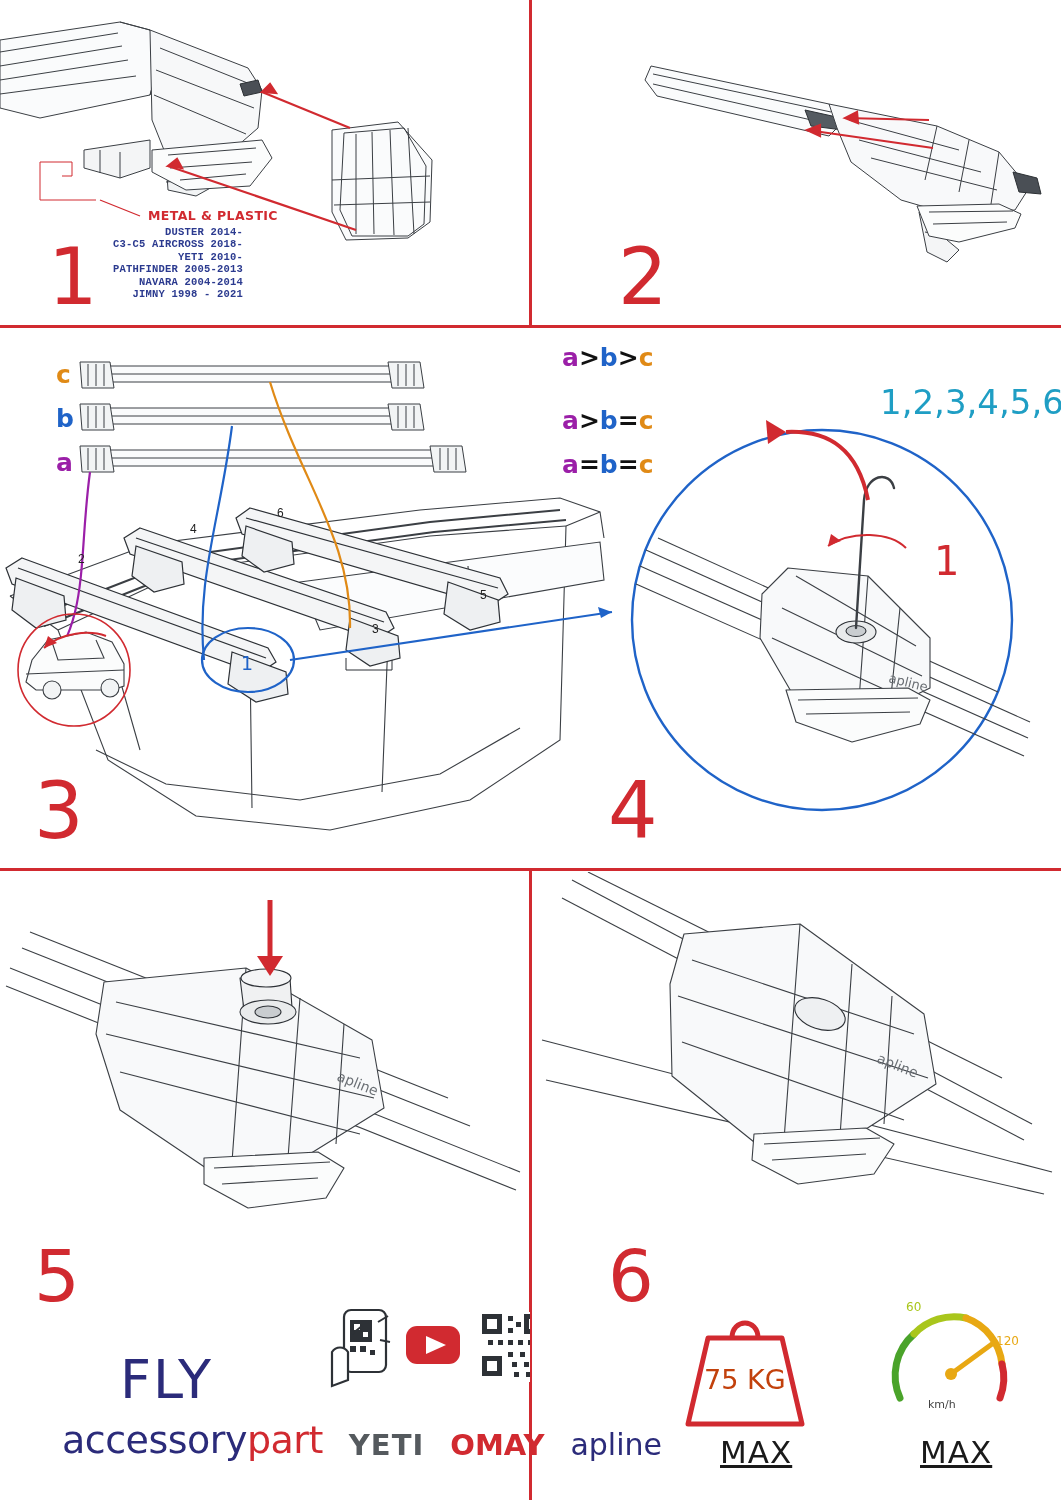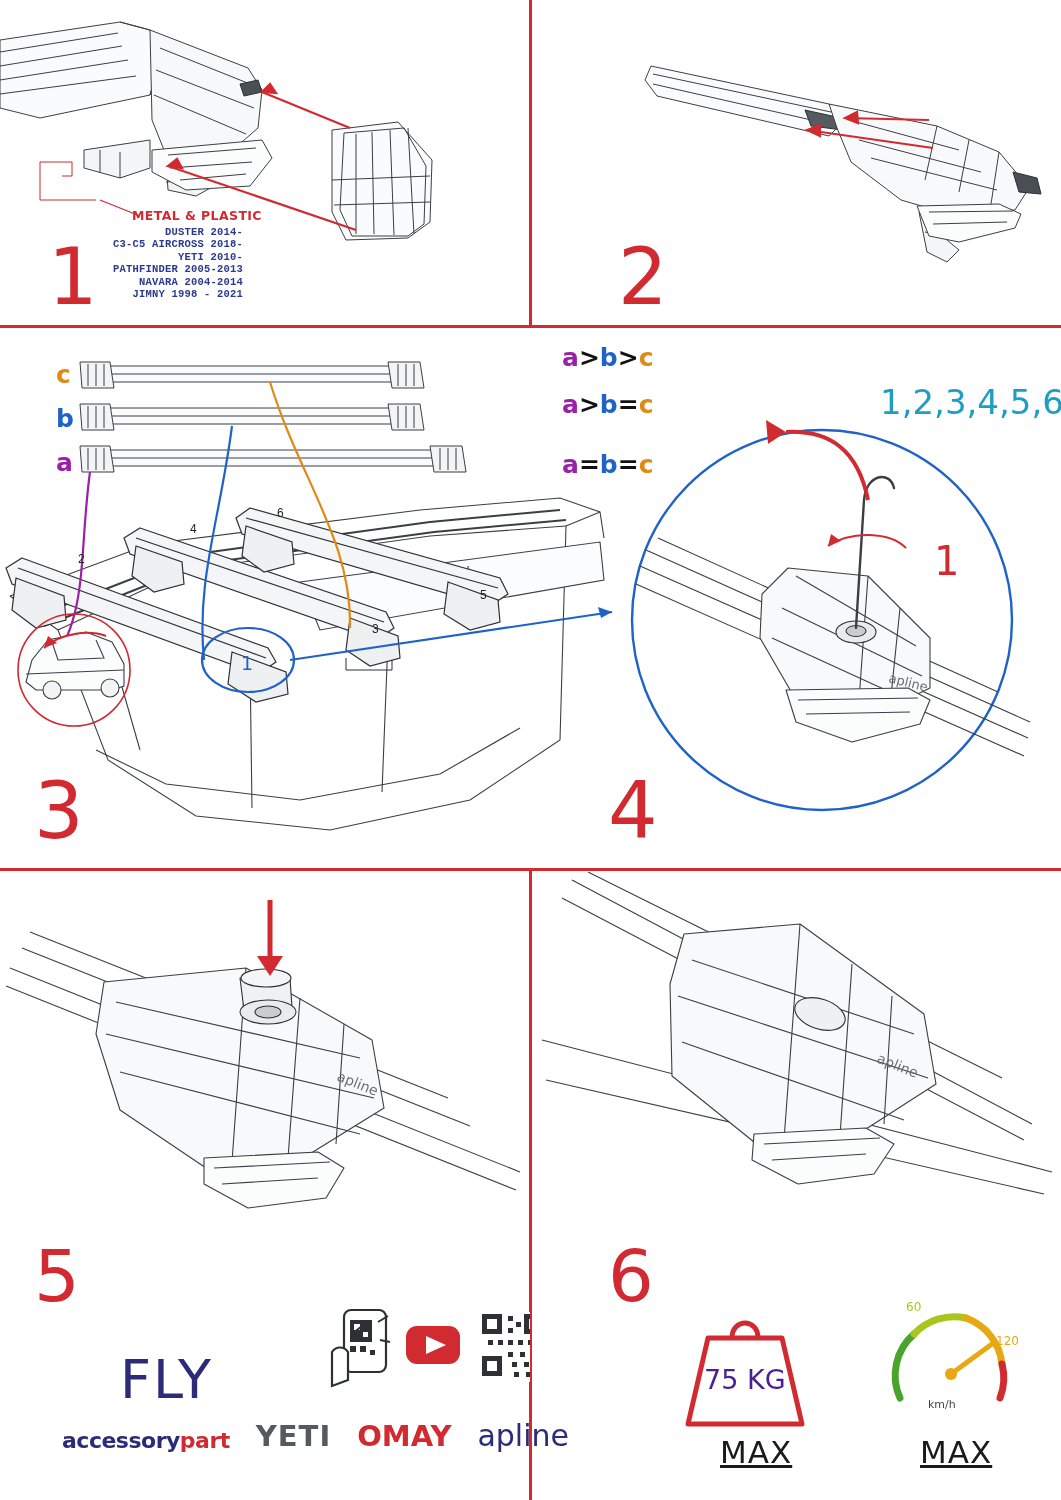--- a/index.html
+++ b/index.html
@@ -239,7 +239,7 @@
     </svg>
   </div>
   <div class="stepnum big" style="left:48px;top:238px;">1</div>
-  <div class="metal-title" style="left:132px;top:208px;">METAL &amp; PLASTIC</div>
+  <div class="metal-title" style="left:148px;top:208px;">METAL &amp; PLASTIC</div>
   <div class="carlist" style="left:0;top:226px;width:243px;">
     <div>DUSTER 2014-</div>
     <div>C3-C5 AIRCROSS 2018-</div>

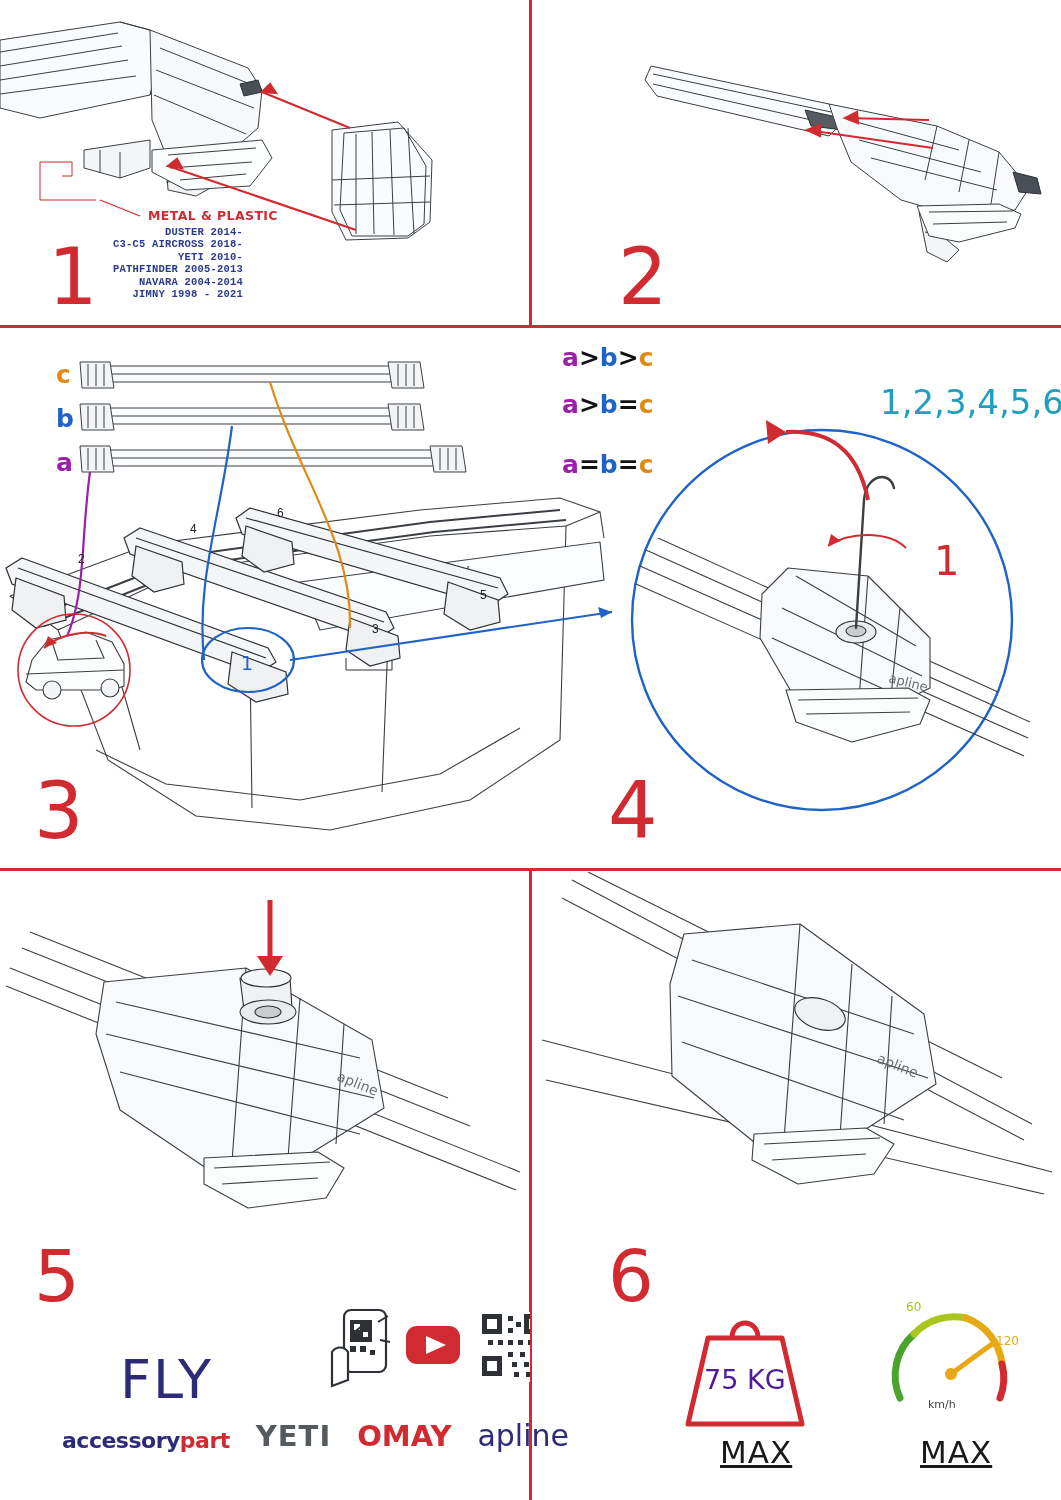--- a/index.html
+++ b/index.html
@@ -370,7 +370,7 @@
   <div class="formula" style="left:562px;top:345px;">
     <span class="c-a">a</span><span class="c-gt">&gt;</span><span class="c-b">b</span><span class="c-gt">&gt;</span><span class="c-c">c</span>
   </div>
-  <div class="formula" style="left:562px;top:392px;">
+  <div class="formula" style="left:562px;top:408px;">
     <span class="c-a">a</span><span class="c-gt">&gt;</span><span class="c-b">b</span><span class="c-gt">=</span><span class="c-c">c</span>
   </div>
   <div class="formula" style="left:562px;top:452px;">

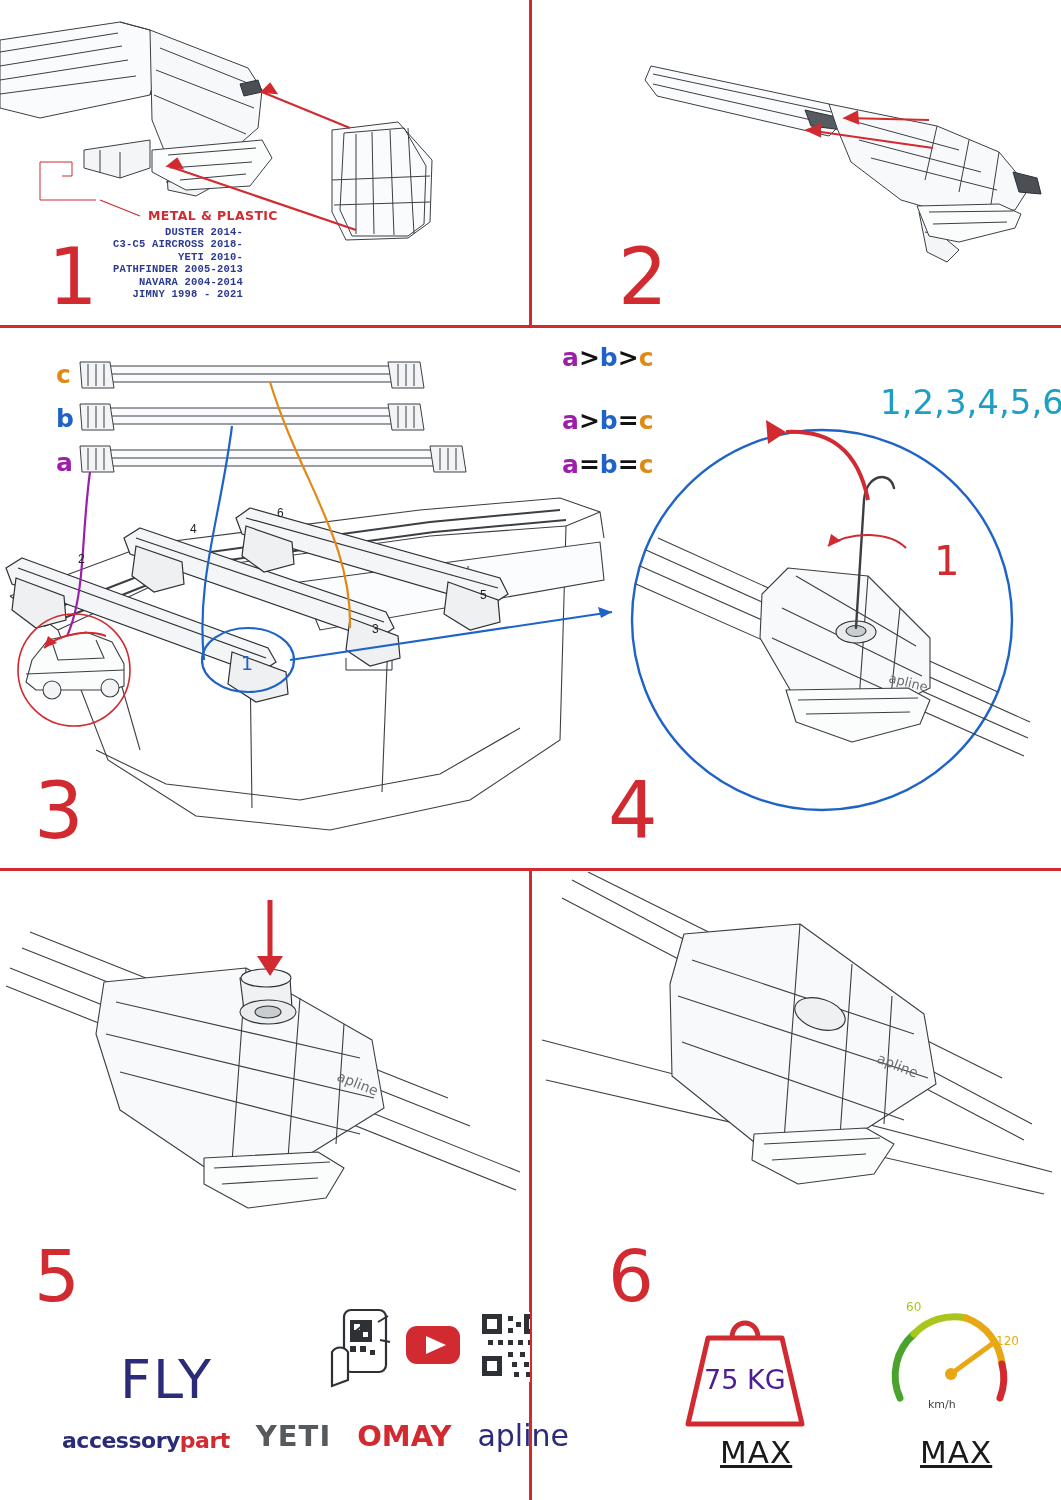--- a/index.html
+++ b/index.html
@@ -172,7 +172,7 @@
     position: absolute;
     font-family: "DejaVu Sans", sans-serif;
     font-size: 27px;
-    color: #4c1d95;
+    color: #c2410c;
     font-weight: 400;
   }
   .kmh {

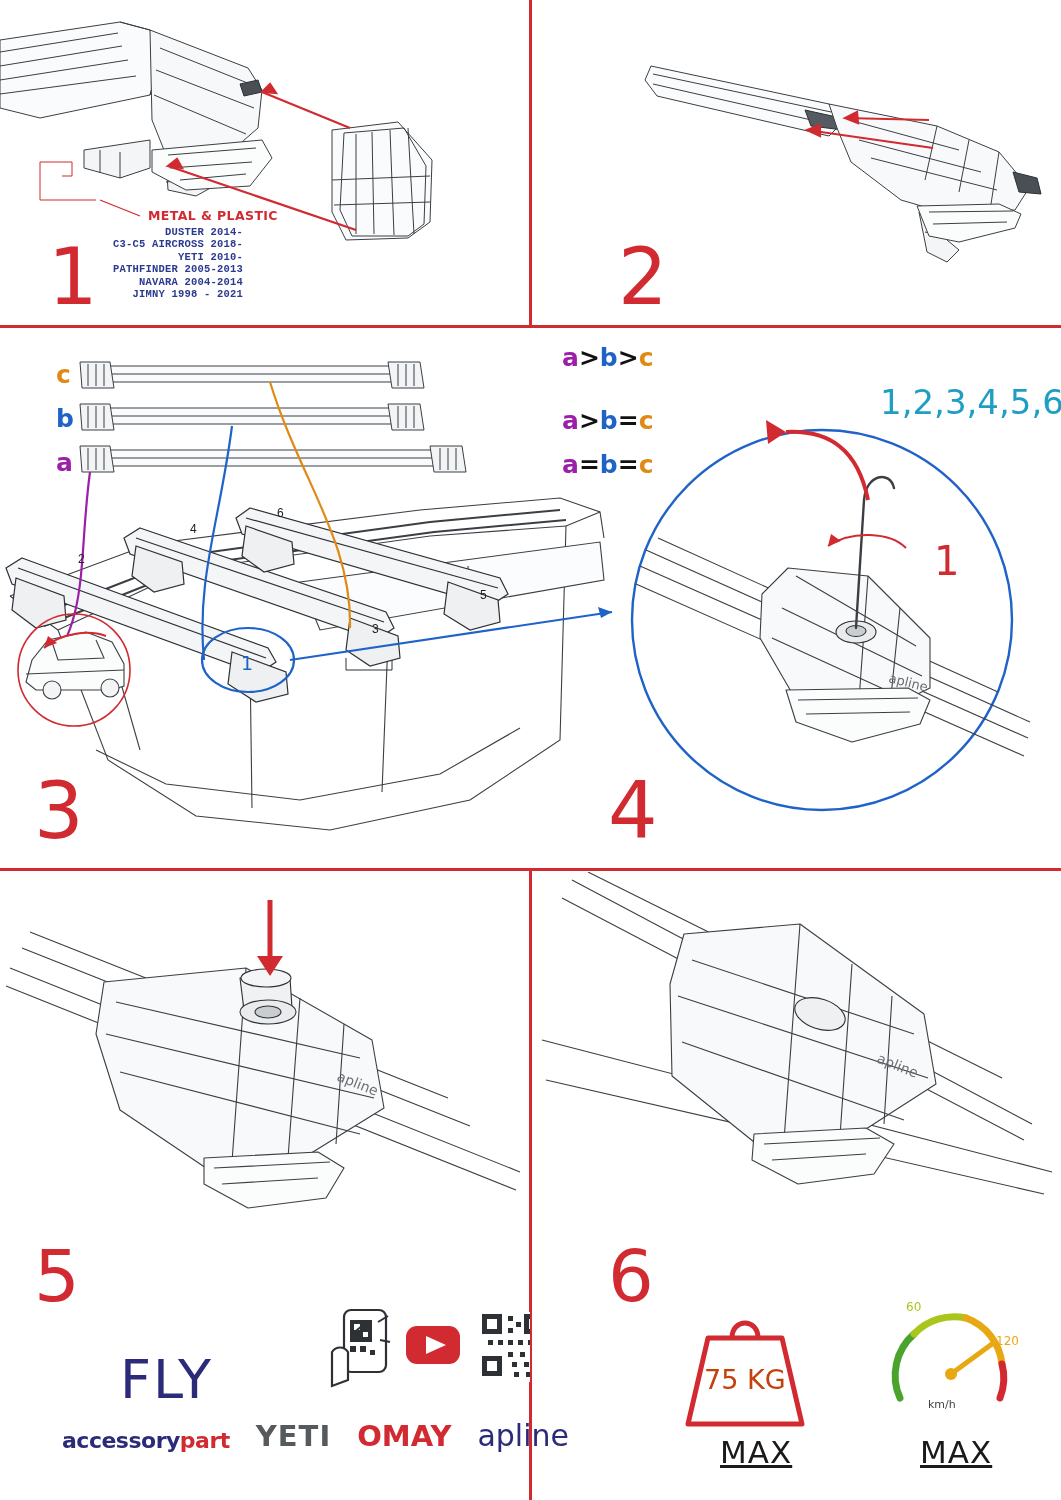--- a/index.html
+++ b/index.html
@@ -132,8 +132,8 @@
   }
   .b-accessorypart {
     font-family: "DejaVu Sans", sans-serif;
-    font-size: 22px;
-    font-weight: 700;
+    font-size: 38px;
+    font-weight: 400;
     color: #2b2b7a;
     letter-spacing: -0.5px;
   }

